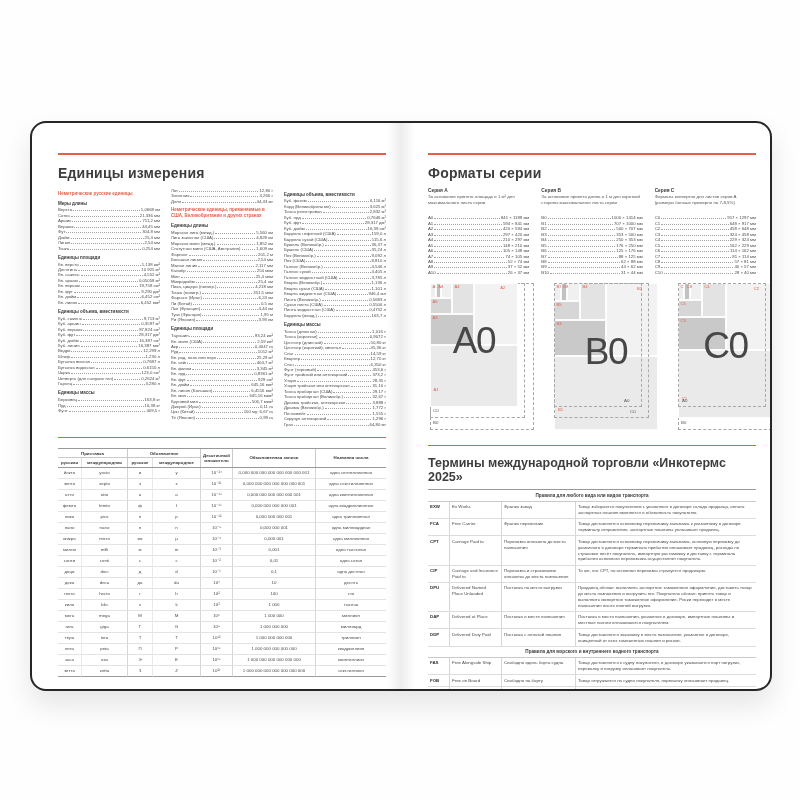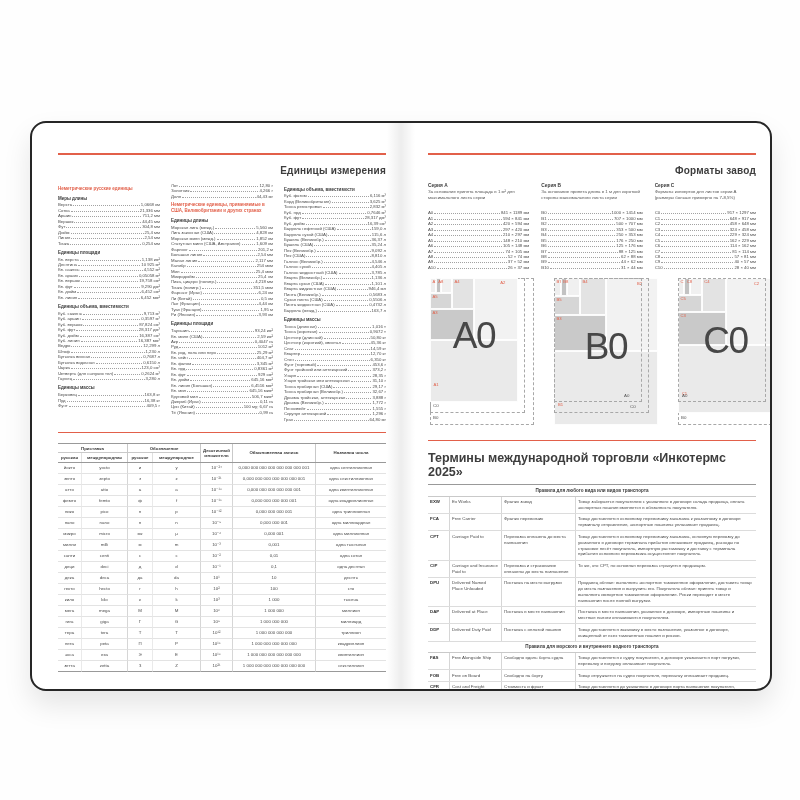--- a/index.html
+++ b/index.html
@@ -14,7 +14,7 @@
   .page-left{padding:30px 16px 0 26px;}
   .page-right{padding:30px 14px 0 26px;}
   .rule{height:1.5px;background:#e2604a;margin-bottom:10px;}
-  h1{font-size:10px;font-weight:bold;color:#3d3d3d;margin:0 0 7px 0;letter-spacing:0.2px;text-align:right;}
+  h1{font-size:14px;font-weight:bold;color:#3d3d3d;margin:0 0 7px 0;letter-spacing:0.2px;}
   h2{font-size:12.5px;font-weight:bold;color:#3d3d3d;margin:0 0 5px 0;}
   
   .ucols{display:flex;gap:11px;}

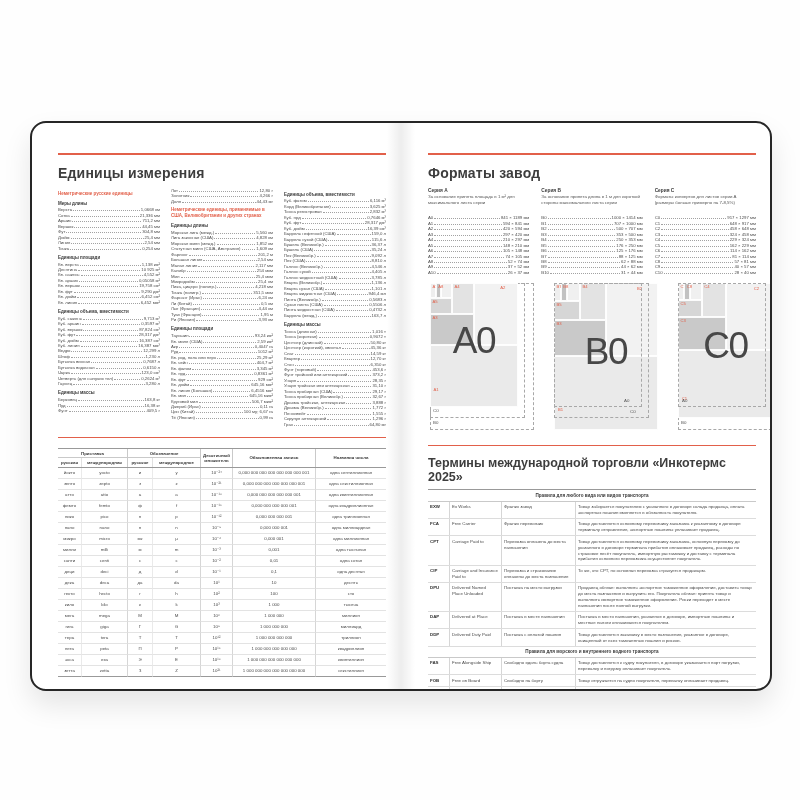--- a/index.html
+++ b/index.html
@@ -1035,7 +1035,7 @@
 
     <div class="page page-right">
       <div class="rule"></div>
-      <h1>Форматы завод</h1>
+      <h1>Форматы серии</h1>
 
       <div class="series-row">
 

